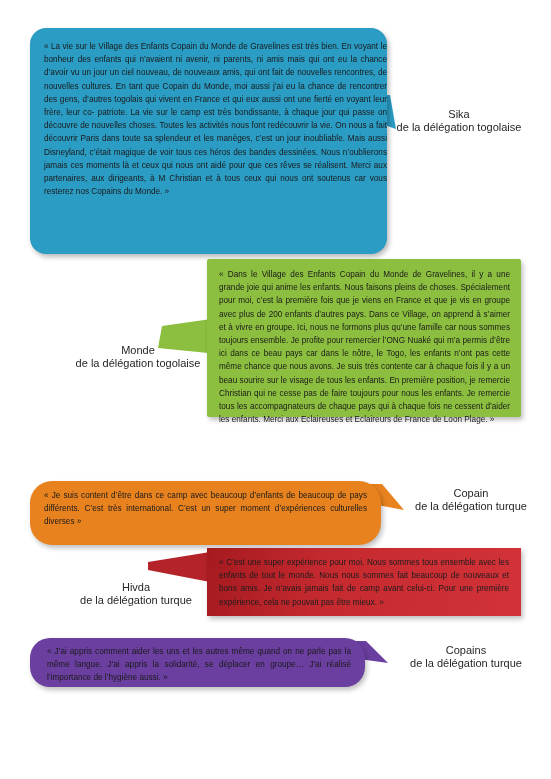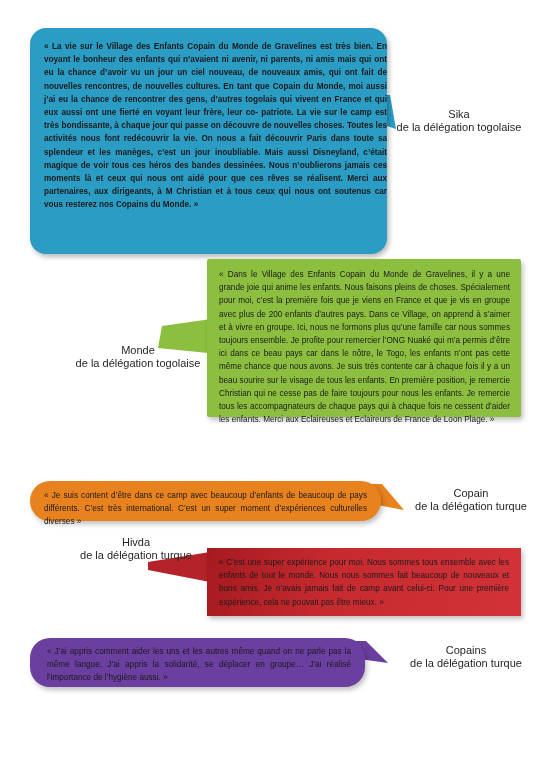--- a/index.html
+++ b/index.html
@@ -68,7 +68,6 @@
     border-radius: 16px;
     padding: 12px 0 10px 14px;
     box-shadow: 2px 3px 5px rgba(0,0,0,.28);
-    font-weight: bold;
   }
   #tail-sika { left: 330px; top: 95px; }
 

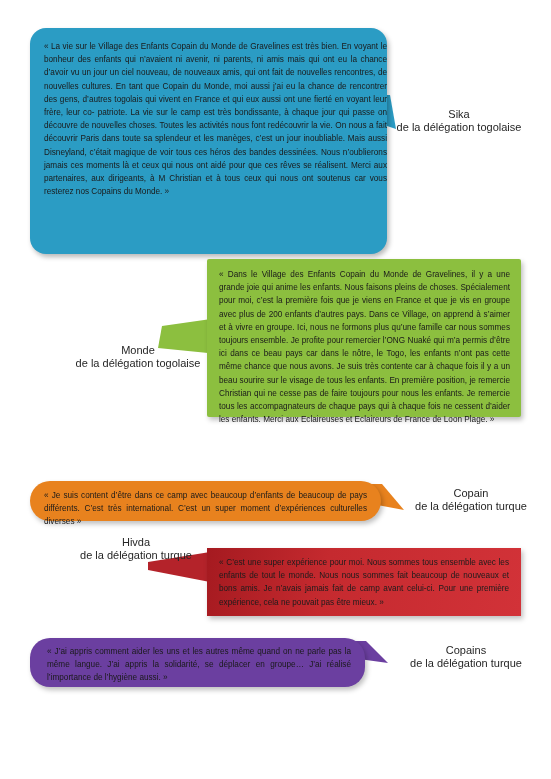--- a/index.html
+++ b/index.html
@@ -83,7 +83,7 @@
 
   #bubble-dilvin {
     left: 30px;  top: 481px;
-    width: 351px; height: 40px;
+    width: 351px; height: 64px;
     background: #E8821E;
     border-radius: 22px;
     padding: 8px 14px 6px 14px;

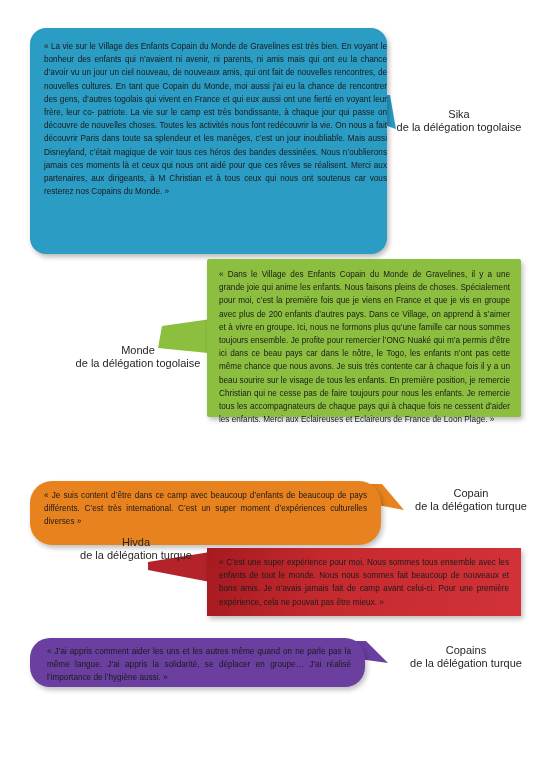--- a/index.html
+++ b/index.html
@@ -117,7 +117,7 @@
   #caption-sika   { left: 379px; top: 108px;  width: 160px; }
   #caption-maria  { left: 58px;  top: 344px;  width: 160px; }
   #caption-dilvin { left: 400px; top: 487px;  width: 142px; }
-  #caption-hivda  { left: 56px;  top: 536px;  width: 160px; }
+  #caption-hivda  { left: 56px;  top: 581px;  width: 160px; }
   #caption-zeynep { left: 391px; top: 644px;  width: 150px; }
 </style>
 </head>

